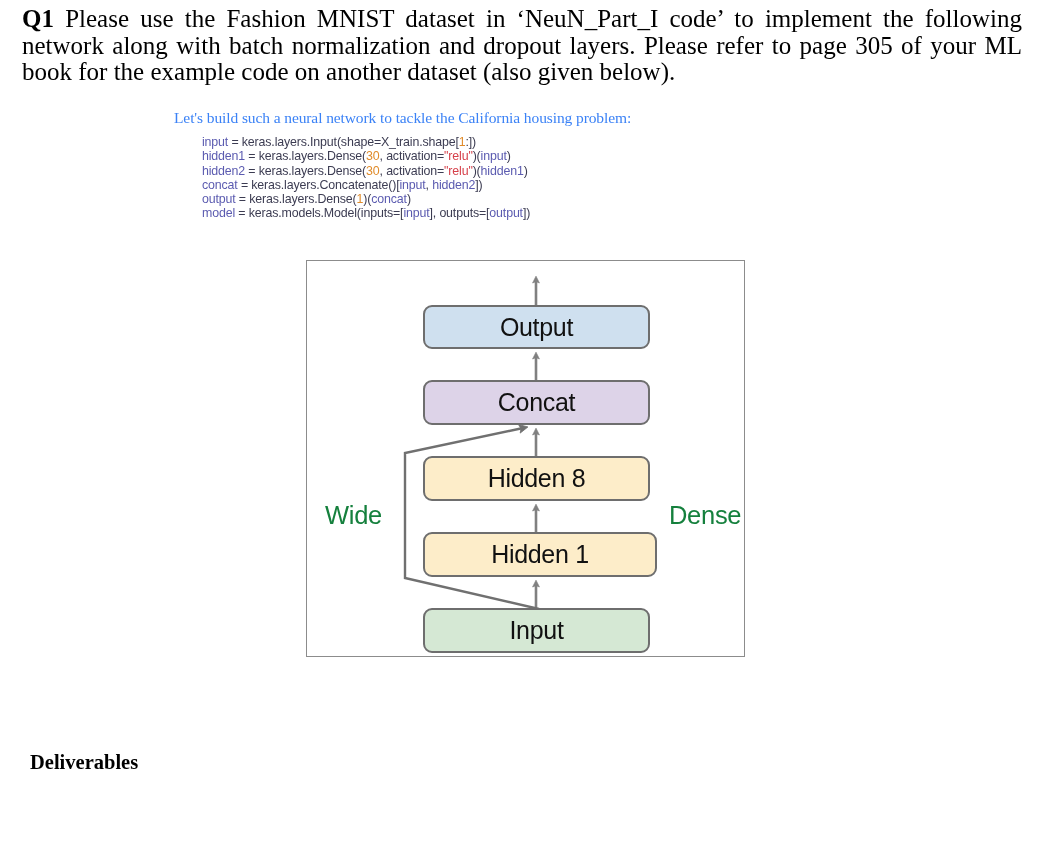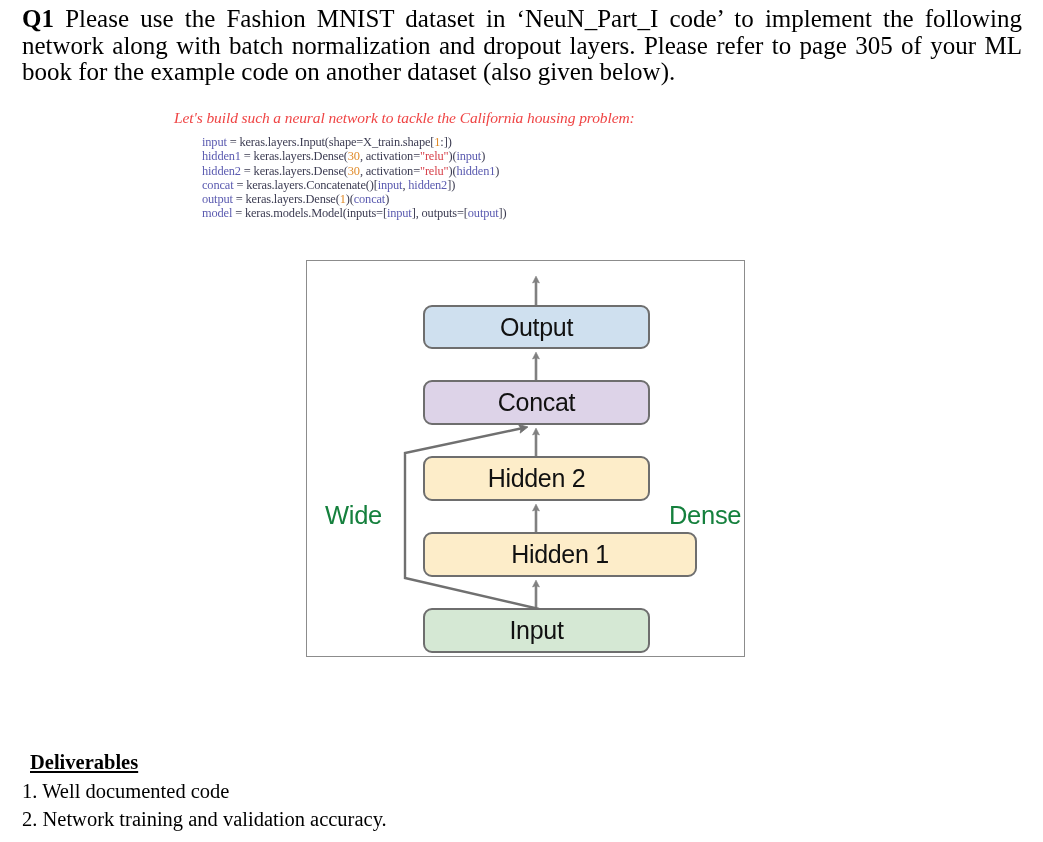--- a/index.html
+++ b/index.html
@@ -42,9 +42,8 @@
     font-family: "Liberation Serif", "DejaVu Serif", serif;
     font-size: 15.5px;
     line-height: 19px;
-    color: #ef4444;
+    color: #3b82f6;
     letter-spacing: -0.1px;
-    font-style: italic;
   }
   #code-listing {
     margin-top: 8px;

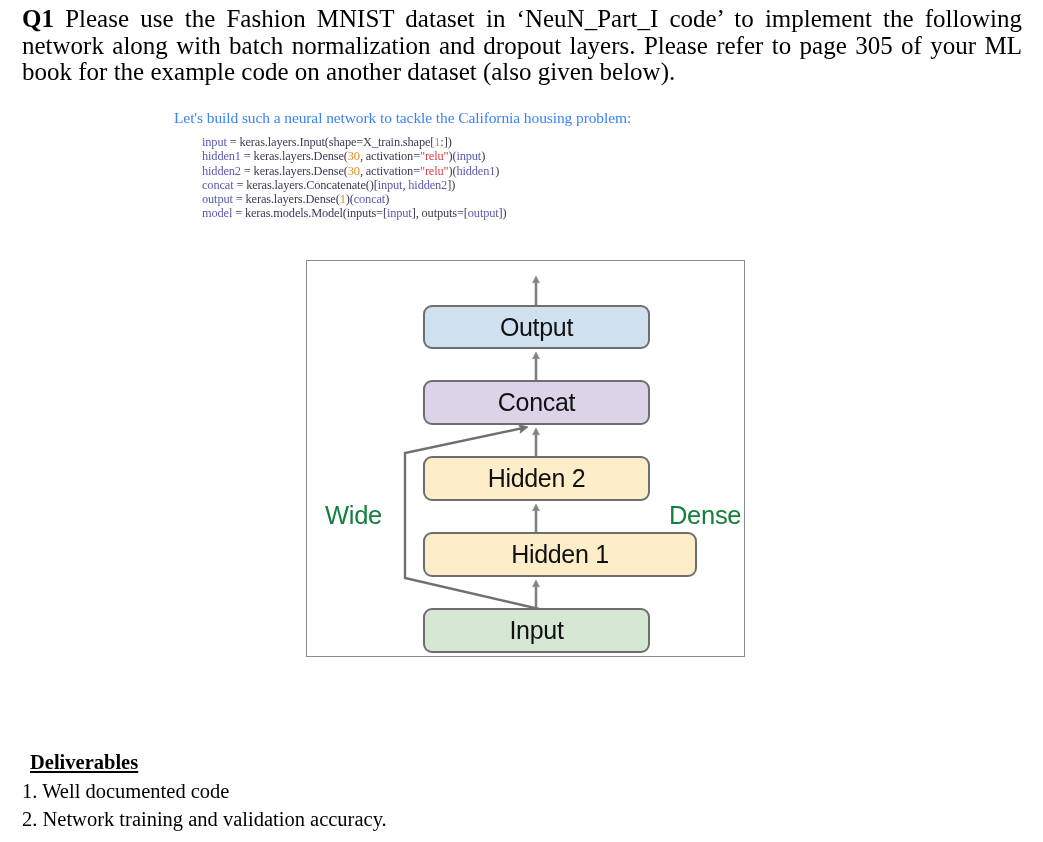--- a/index.html
+++ b/index.html
@@ -48,7 +48,7 @@
   #code-listing {
     margin-top: 8px;
     margin-left: 28px;
-    font-family: Liberation Serif, serif;
+    font-family: Liberation Sans, sans-serif;
     font-size: 12.4px;
     line-height: 14.3px;
     white-space: pre;

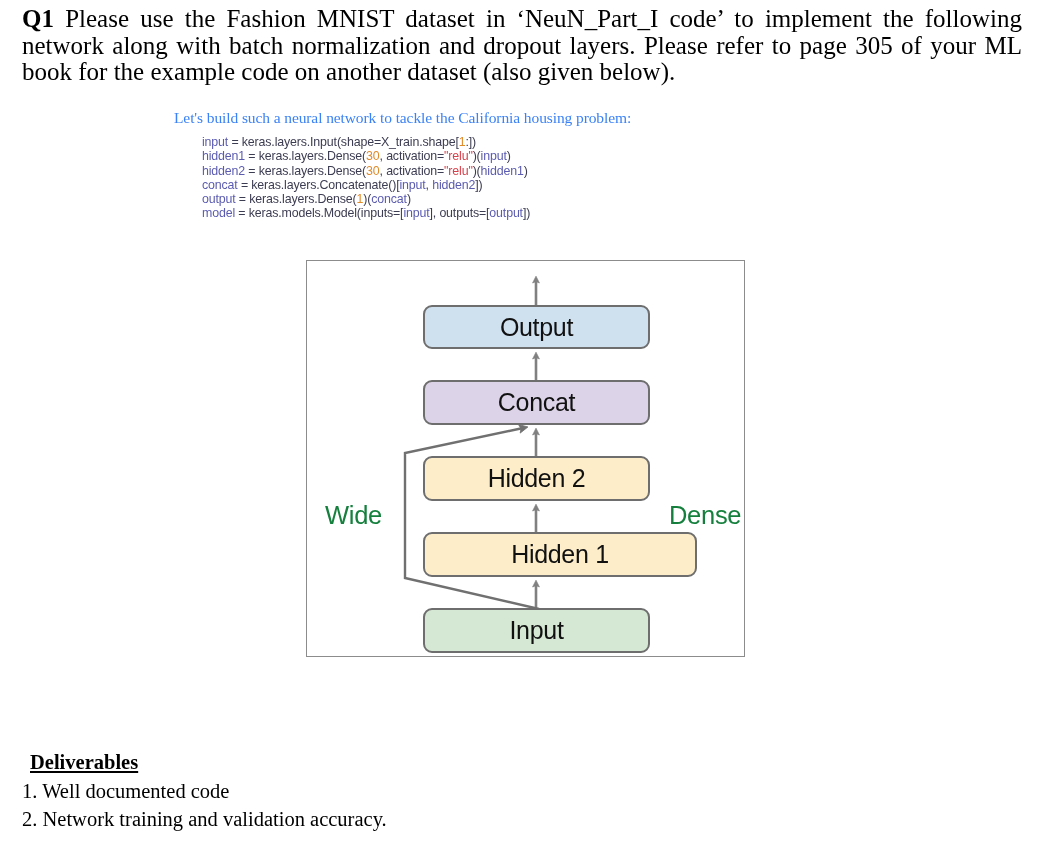--- a/index.html
+++ b/index.html
@@ -160,7 +160,7 @@
         <span>Concat</span>
       </div>
       <div class="node-box" style="left: 116px; width: 227px; top: 195px; height: 45px; background: rgb(253, 237, 201); border-color: rgb(110, 110, 110);">
-        <span>Hidden 2</span>
+        <span>Hidden 8</span>
       </div>
       <div class="node-box" style="left: 116px; width: 274px; top: 271px; height: 45px; background: rgb(253, 237, 201); border-color: rgb(110, 110, 110);">
         <span>Hidden 1</span>

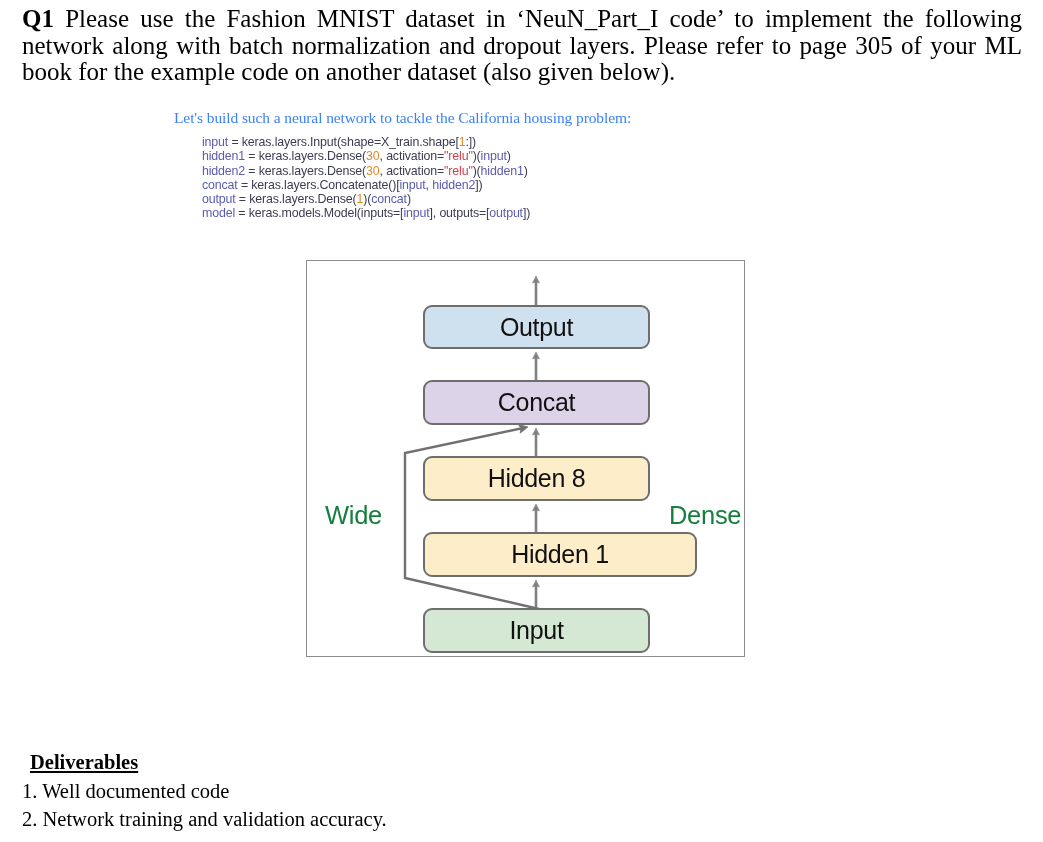--- a/index.html
+++ b/index.html
@@ -162,7 +162,7 @@
       <div class="node-box" style="left: 116px; width: 227px; top: 195px; height: 45px; background: rgb(253, 237, 201); border-color: rgb(110, 110, 110);">
         <span>Hidden 8</span>
       </div>
-      <div class="node-box" style="left: 116px; width: 274px; top: 271px; height: 45px; background: rgb(253, 237, 201); border-color: rgb(110, 110, 110);">
+      <div class="node-box" style="left: 116px; width: 234px; top: 271px; height: 45px; background: rgb(253, 237, 201); border-color: rgb(110, 110, 110);">
         <span>Hidden 1</span>
       </div>
       <div class="node-box" style="left: 116px; width: 227px; top: 347px; height: 45px; background: rgb(213, 232, 212); border-color: rgb(110, 110, 110);">

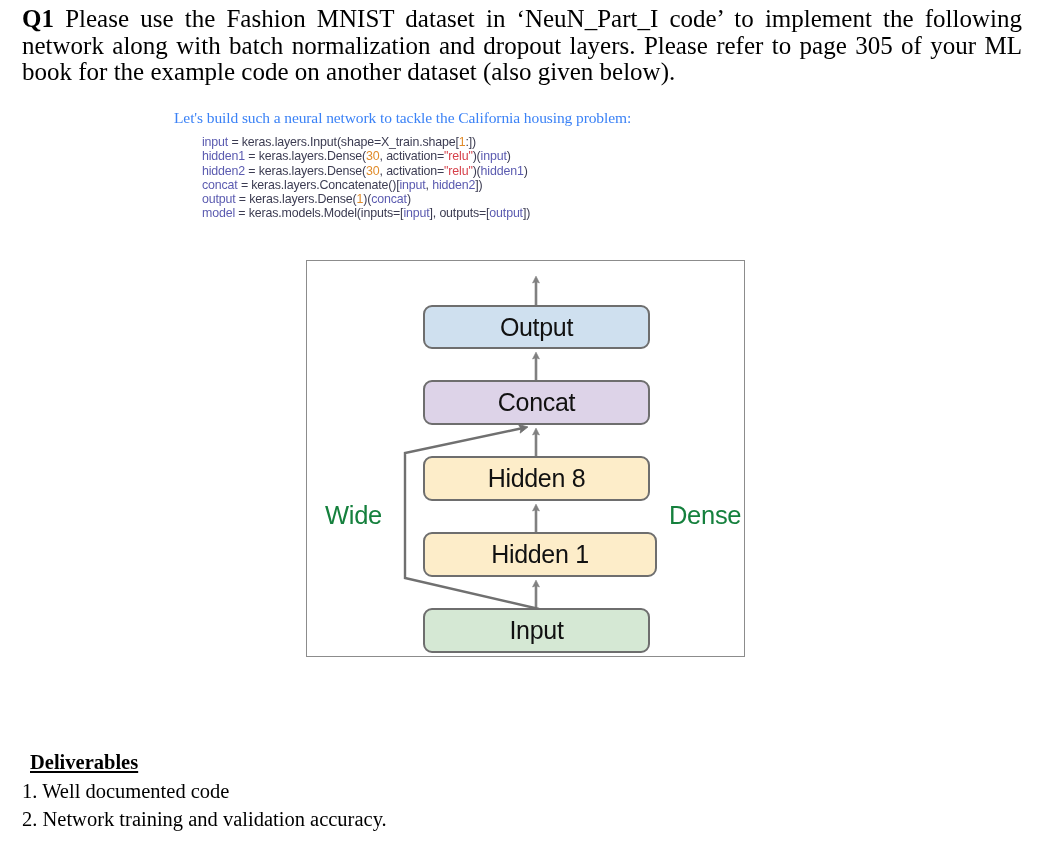--- a/index.html
+++ b/index.html
@@ -113,7 +113,6 @@
   #deliverables-heading {
     font-weight: bold;
     padding-left: 8px;
-    text-decoration: underline;
   }
   .deliverable-item { display: block; }
 </style>

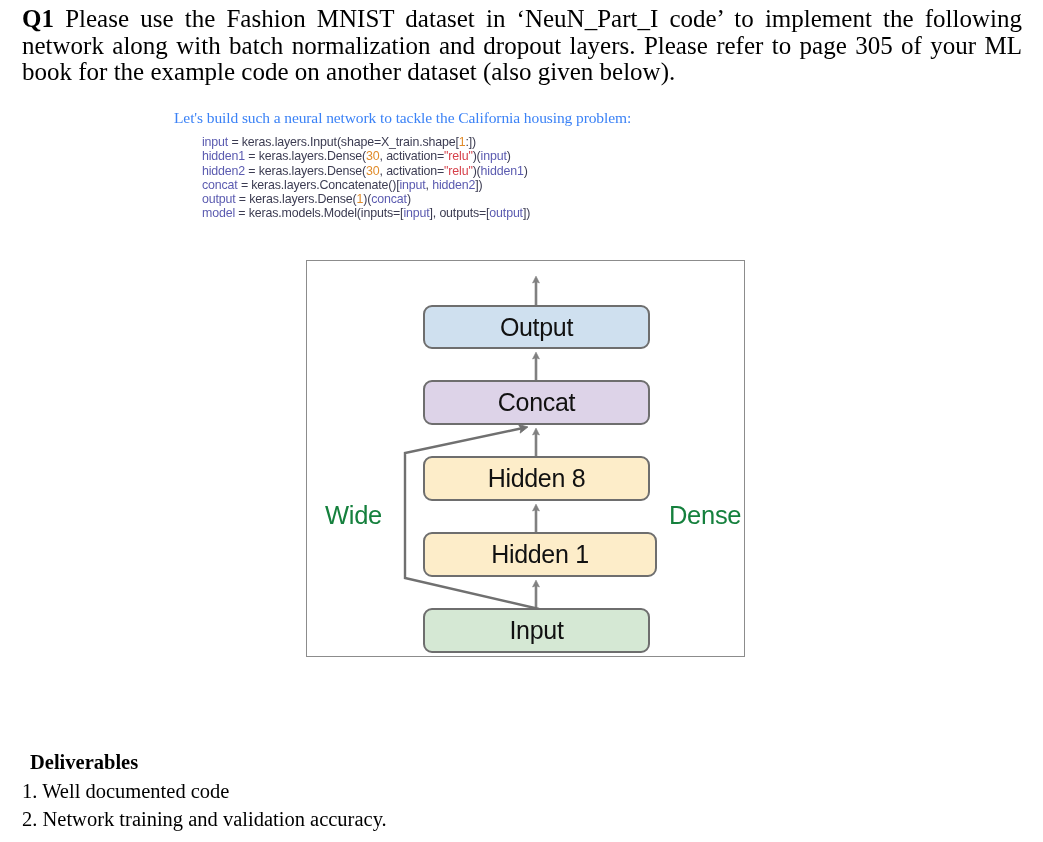--- a/index.html
+++ b/index.html
@@ -175,10 +175,6 @@
 
 <div id="deliverables-block">
   <div id="deliverables-heading">Deliverables</div>
-  <div id="deliverables-list">
-      <div class="deliverable-item">1. Well documented code</div>
-      <div class="deliverable-item">2. Network training and validation accuracy.</div>
-    </div>
 </div>
 
 </body></html>

